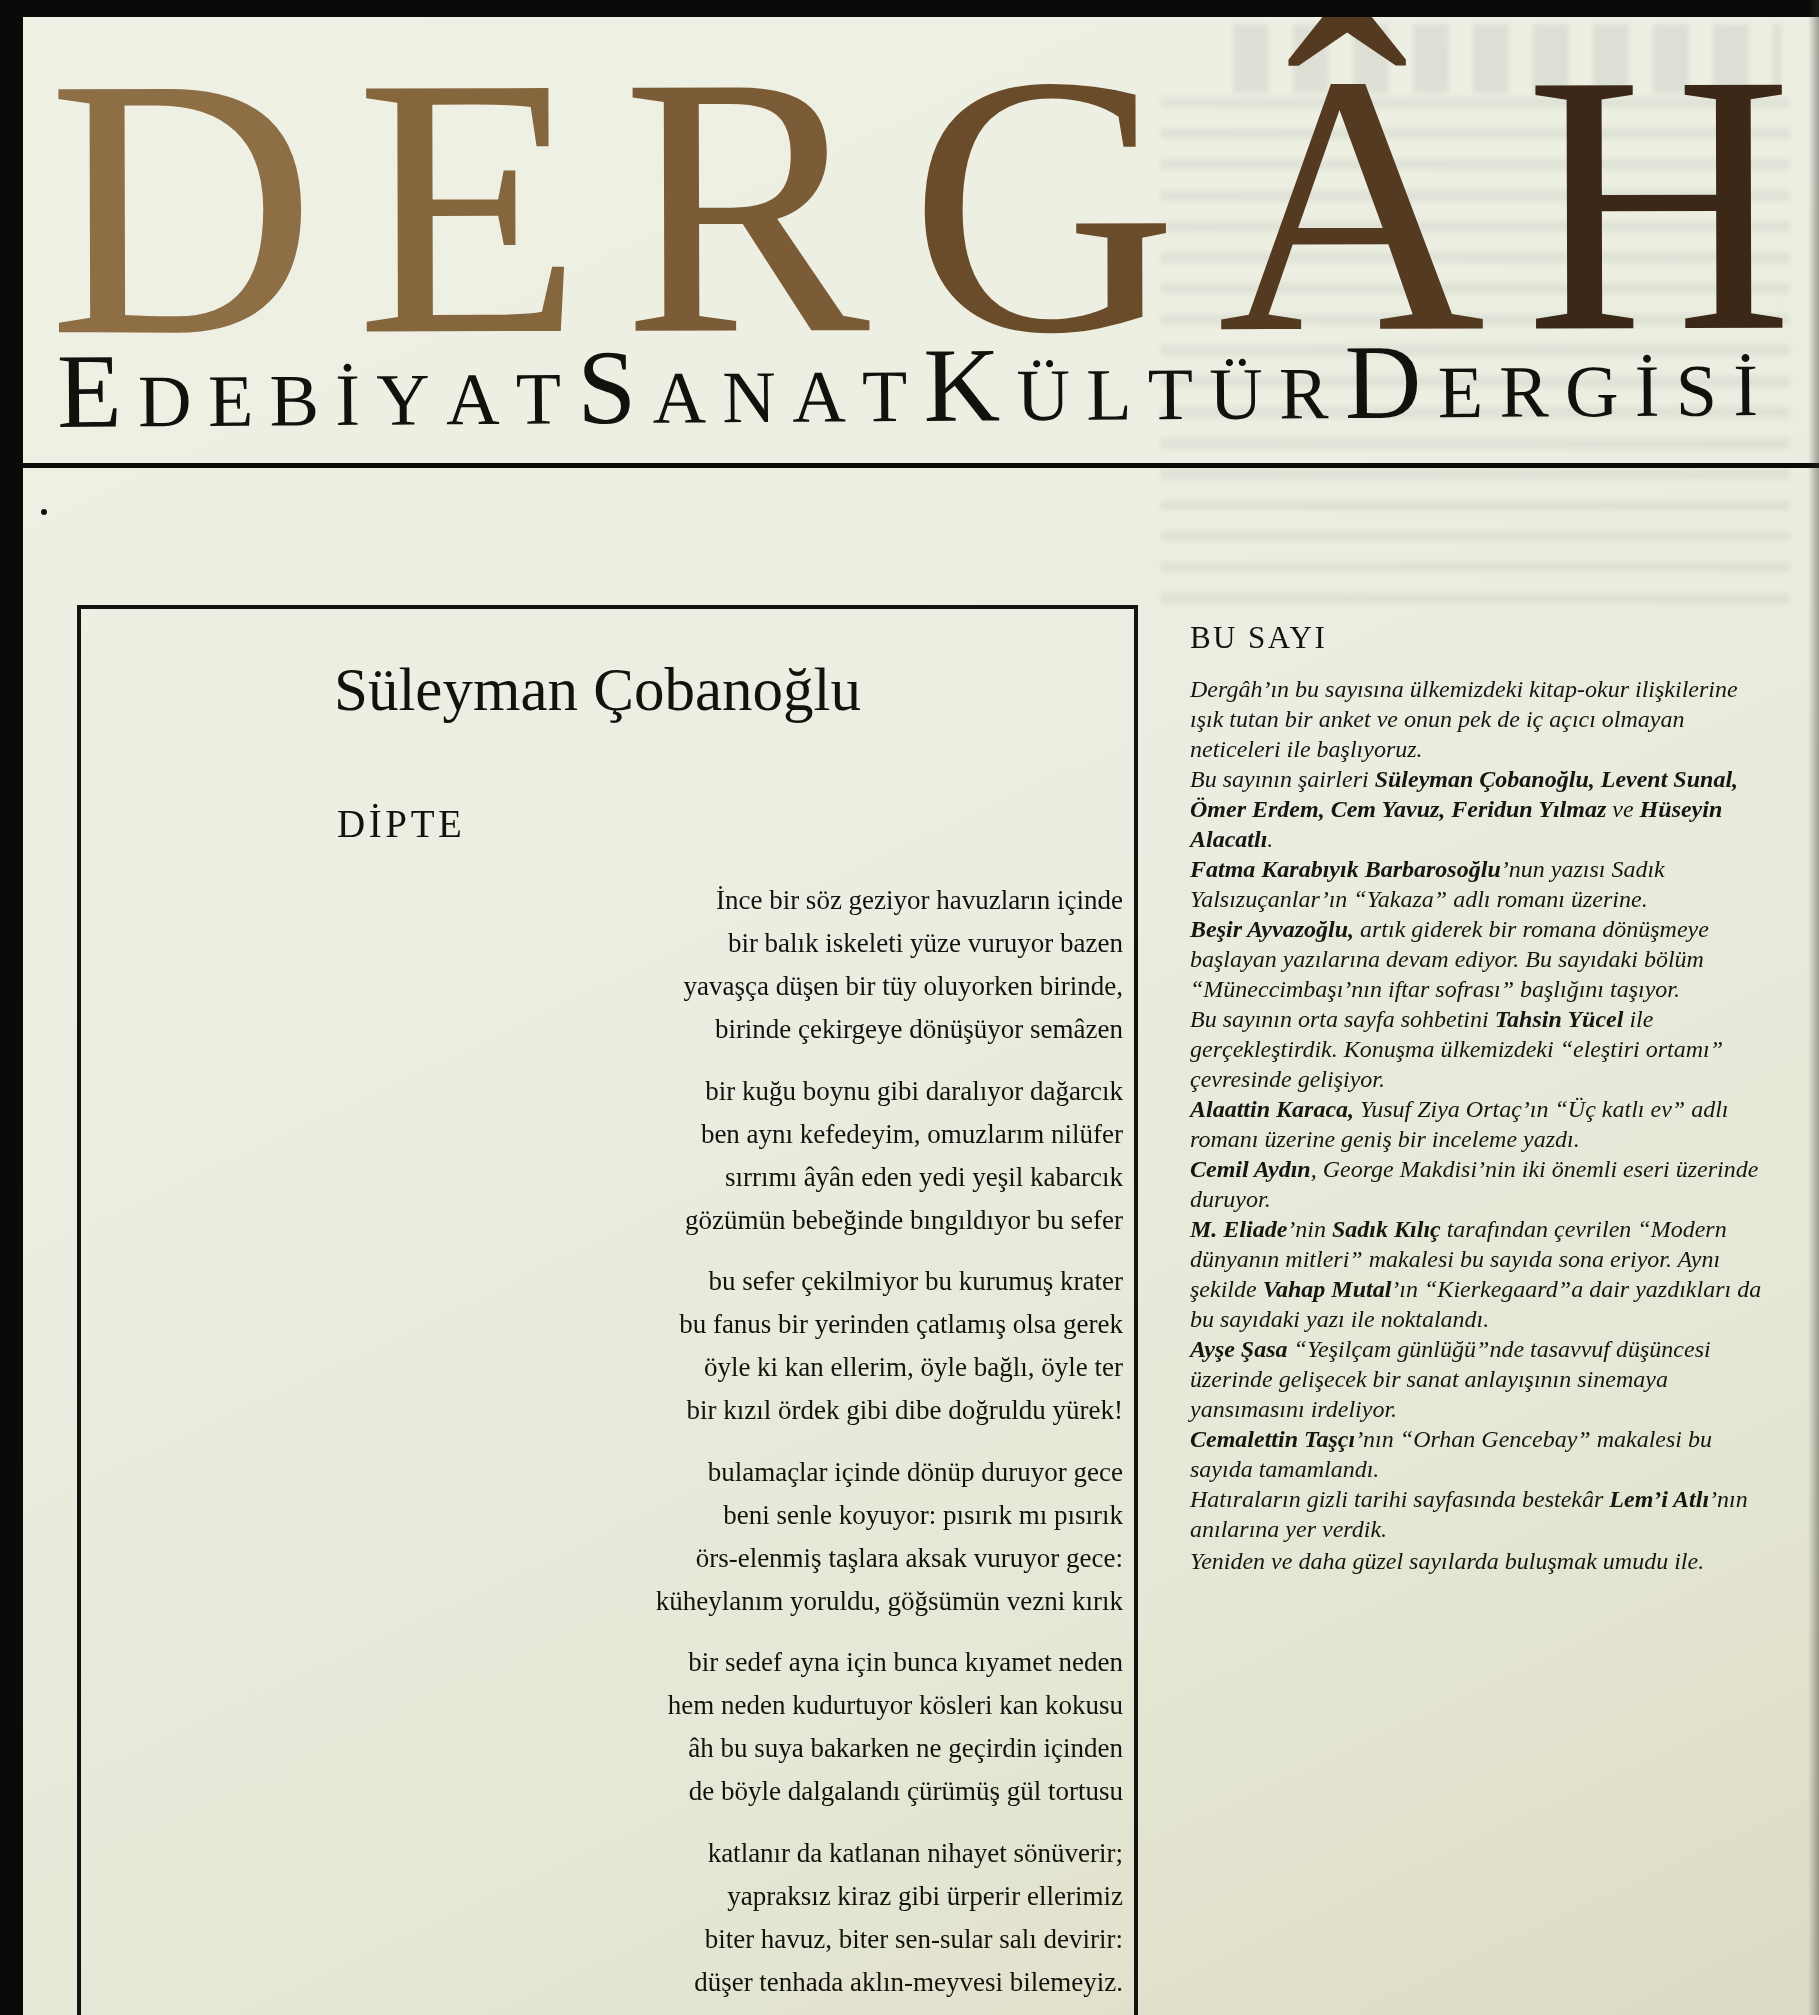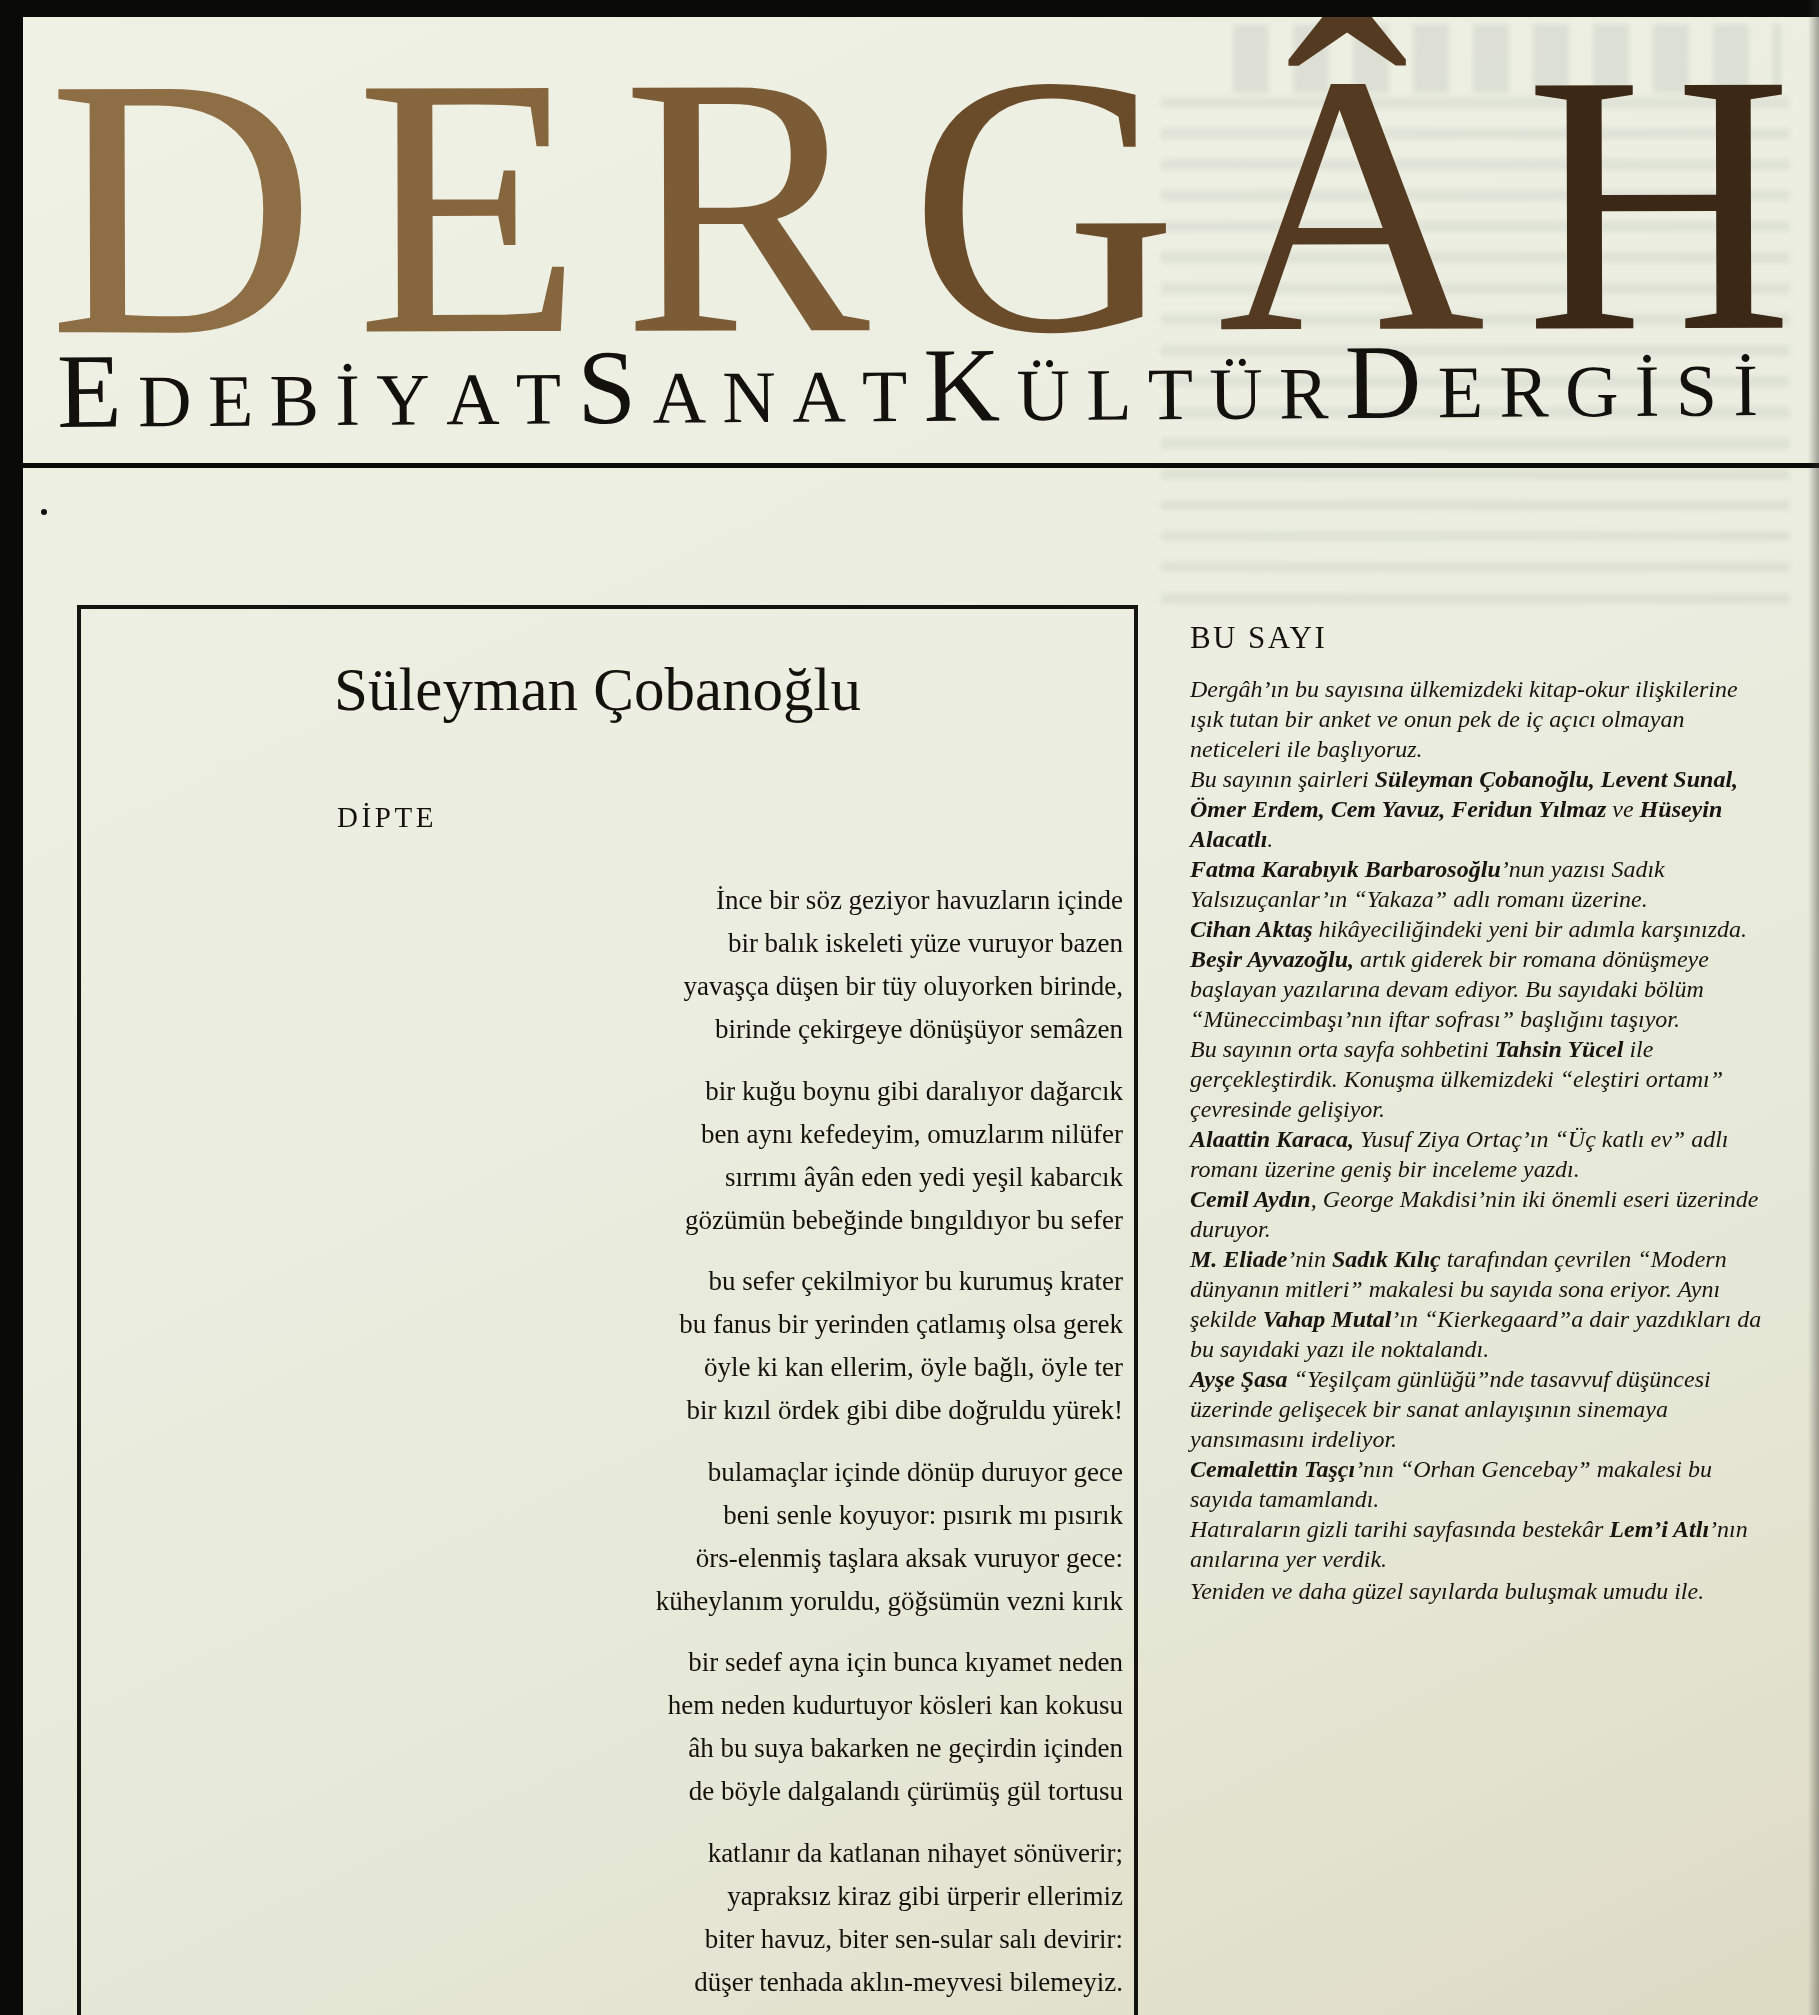--- a/index.html
+++ b/index.html
@@ -31,7 +31,7 @@
   
   #poem-box{position:absolute;left:77px;top:605px;width:1053px;height:1447px;border:4.4px solid #14130f;}
   #poem-author{position:absolute;left:334px;top:656px;font-size:61px;line-height:1.1;color:#14120d;}
-  #poem-title{position:absolute;left:337px;top:801px;font-size:29px;letter-spacing:3.6px;color:#14120d;}
+  #poem-title{position:absolute;left:337px;top:801px;font-size:39px;letter-spacing:3.6px;color:#14120d;}
   #poem-stanzas{position:absolute;left:337px;top:879px;width:786px;font-size:27px;line-height:43px;color:#14120d;}
   .stanza{margin:0 0 18.5px 0;}
   .poem-line{white-space:nowrap;text-align:right;}

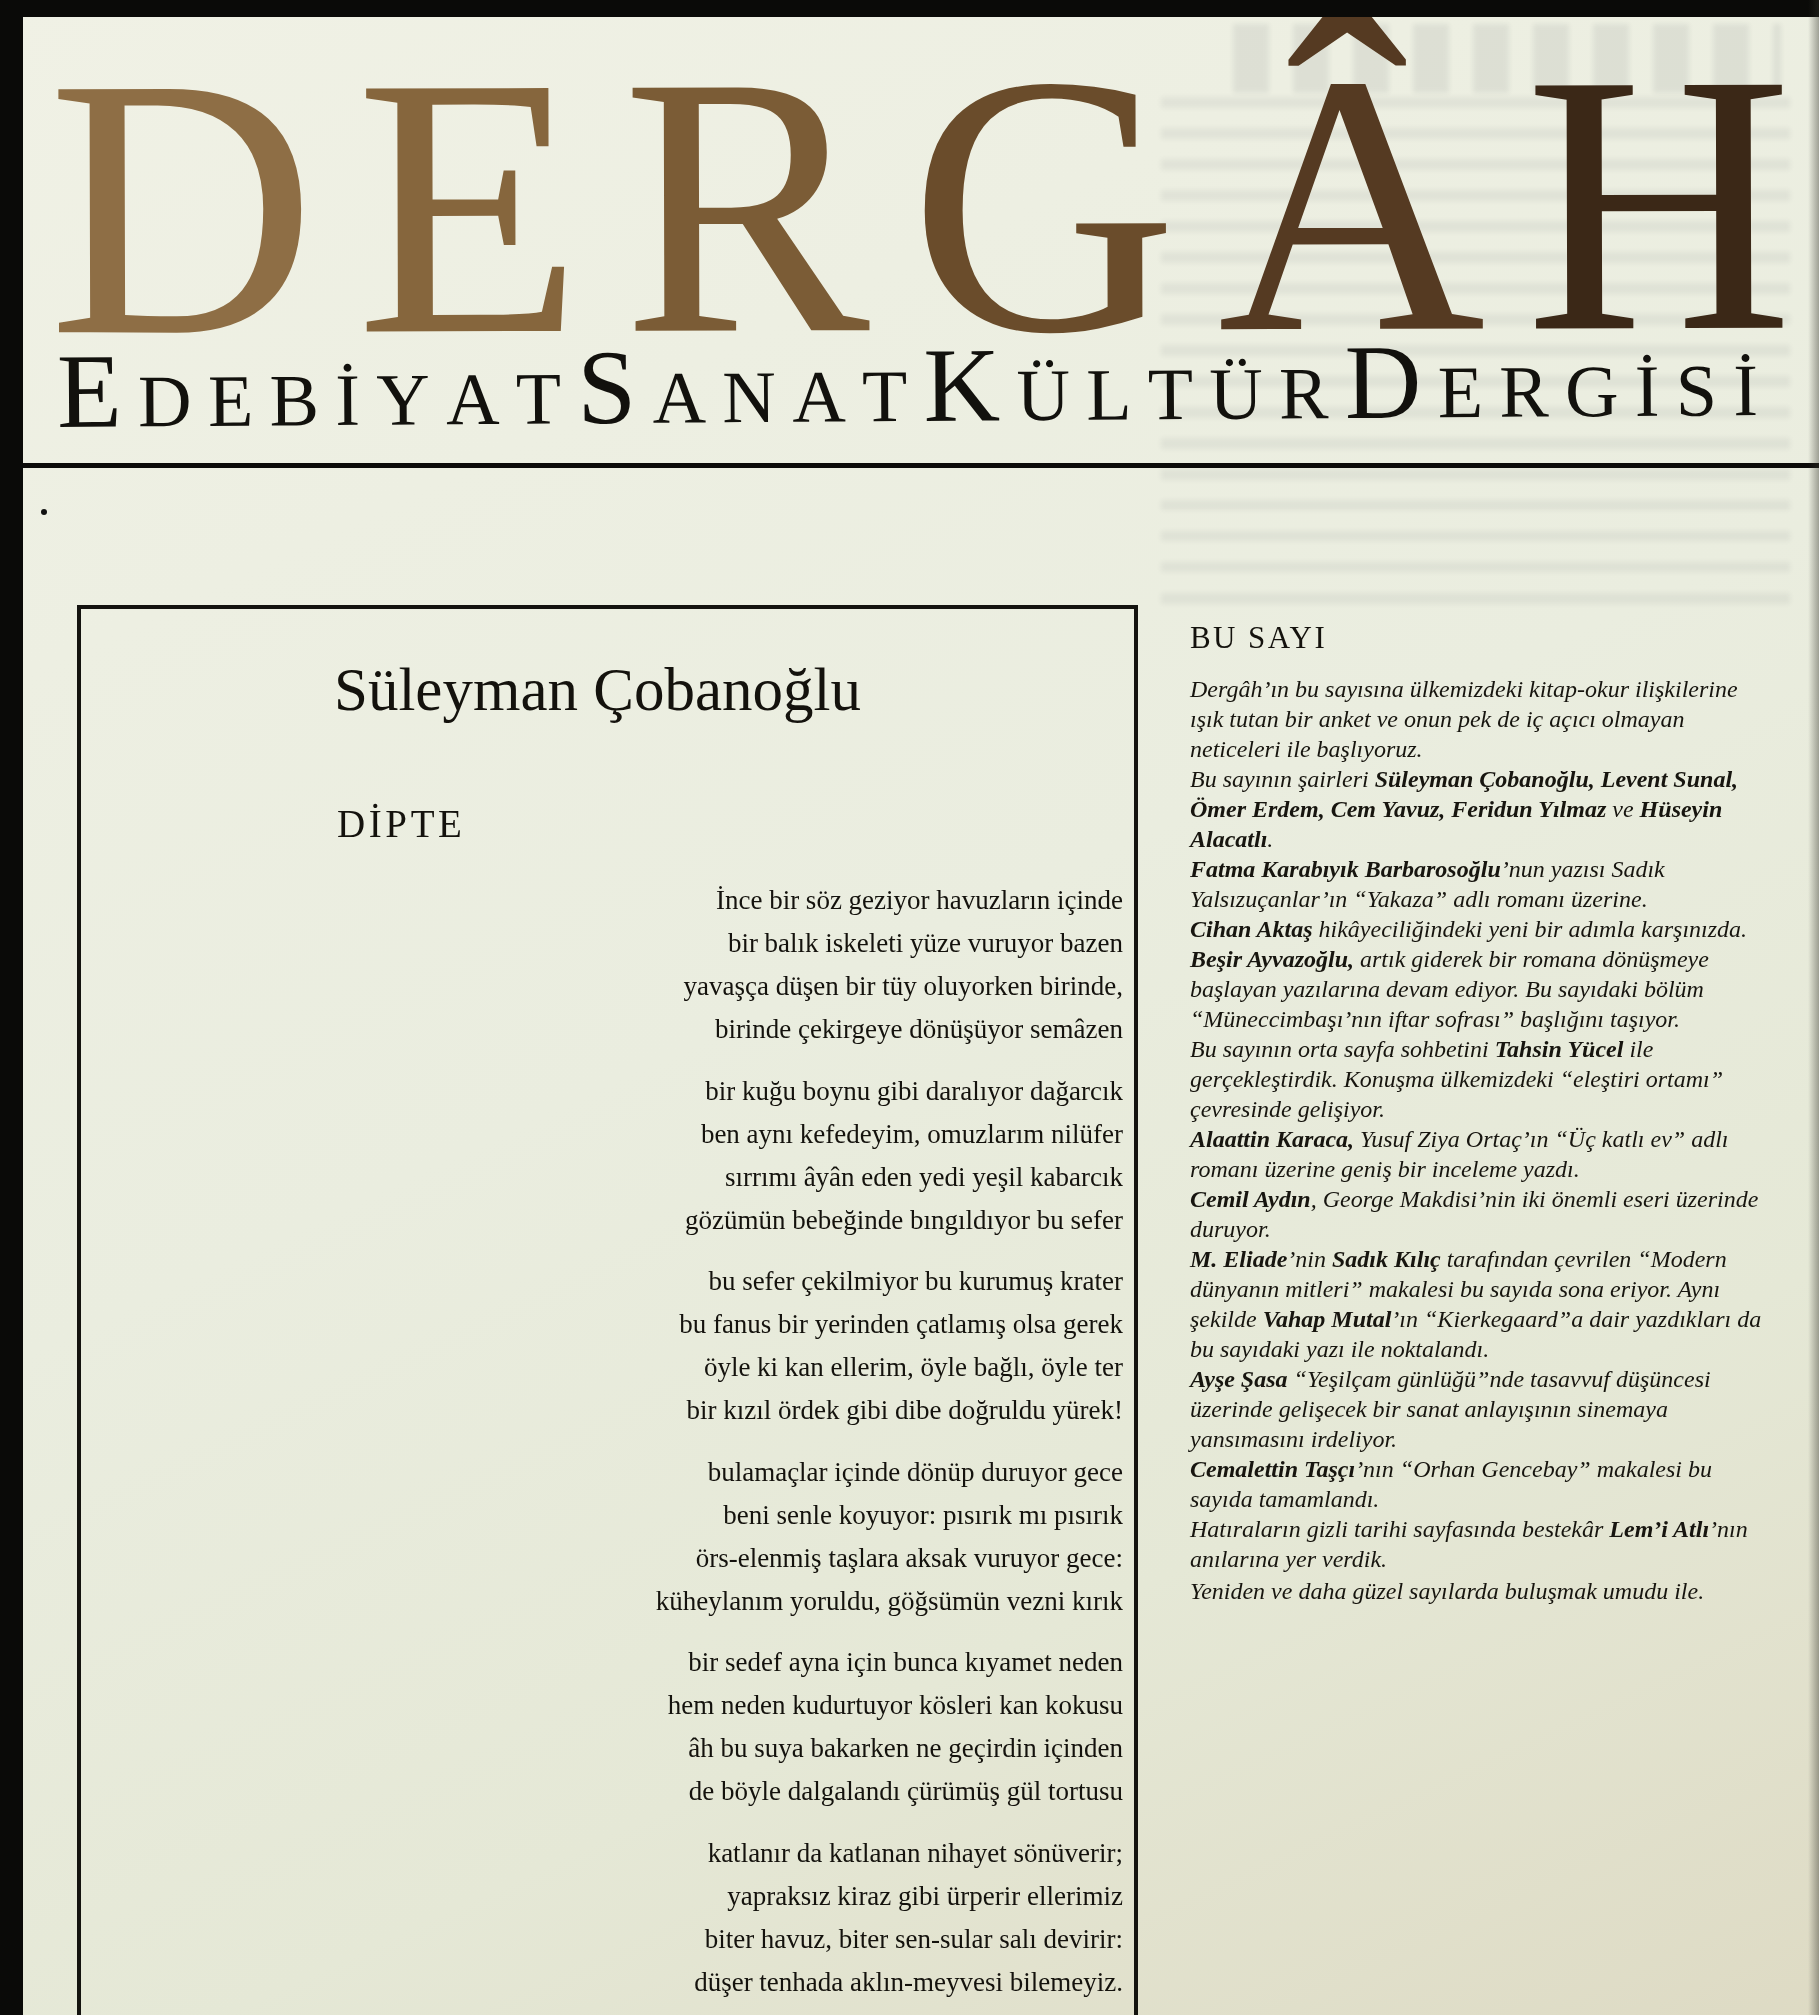--- a/index.html
+++ b/index.html
@@ -138,7 +138,6 @@
       <div class="bs-para"><span>Dergâh’ın bu sayısına ülkemizdeki kitap-okur ilişkilerine ışık tutan bir anket ve onun pek de iç açıcı olmayan neticeleri ile başlıyoruz.</span></div>
       <div class="bs-para"><span>Bu sayının şairleri </span><b>Süleyman Çobanoğlu, Levent Sunal, Ömer Erdem, Cem Yavuz, Feridun Yılmaz</b><span> ve </span><b>Hüseyin Alacatlı</b><span>.</span></div>
       <div class="bs-para"><b>Fatma Karabıyık Barbarosoğlu</b><span>’nun yazısı Sadık Yalsızuçanlar’ın “Yakaza” adlı romanı üzerine.</span></div>
-      <div class="bs-para"><b>Cihan Aktaş</b><span> hikâyeciliğindeki yeni bir adımla karşınızda.</span></div>
       <div class="bs-para"><b>Beşir Ayvazoğlu,</b><span> artık giderek bir romana dönüşmeye başlayan yazılarına devam ediyor. Bu sayıdaki bölüm “Müneccimbaşı’nın iftar sofrası” başlığını taşıyor.</span></div>
       <div class="bs-para"><span>Bu sayının orta sayfa sohbetini </span><b>Tahsin Yücel</b><span> ile gerçekleştirdik. Konuşma ülkemizdeki “eleştiri ortamı” çevresinde gelişiyor.</span></div>
       <div class="bs-para"><b>Alaattin Karaca,</b><span> Yusuf Ziya Ortaç’ın “Üç katlı ev” adlı romanı üzerine geniş bir inceleme yazdı.</span></div>

